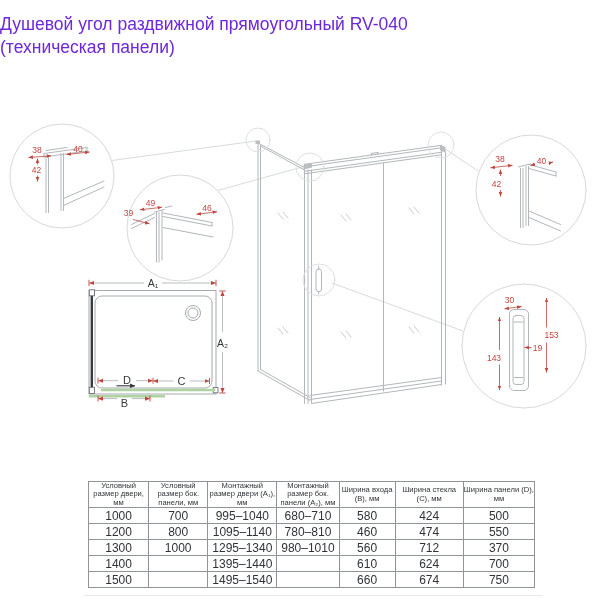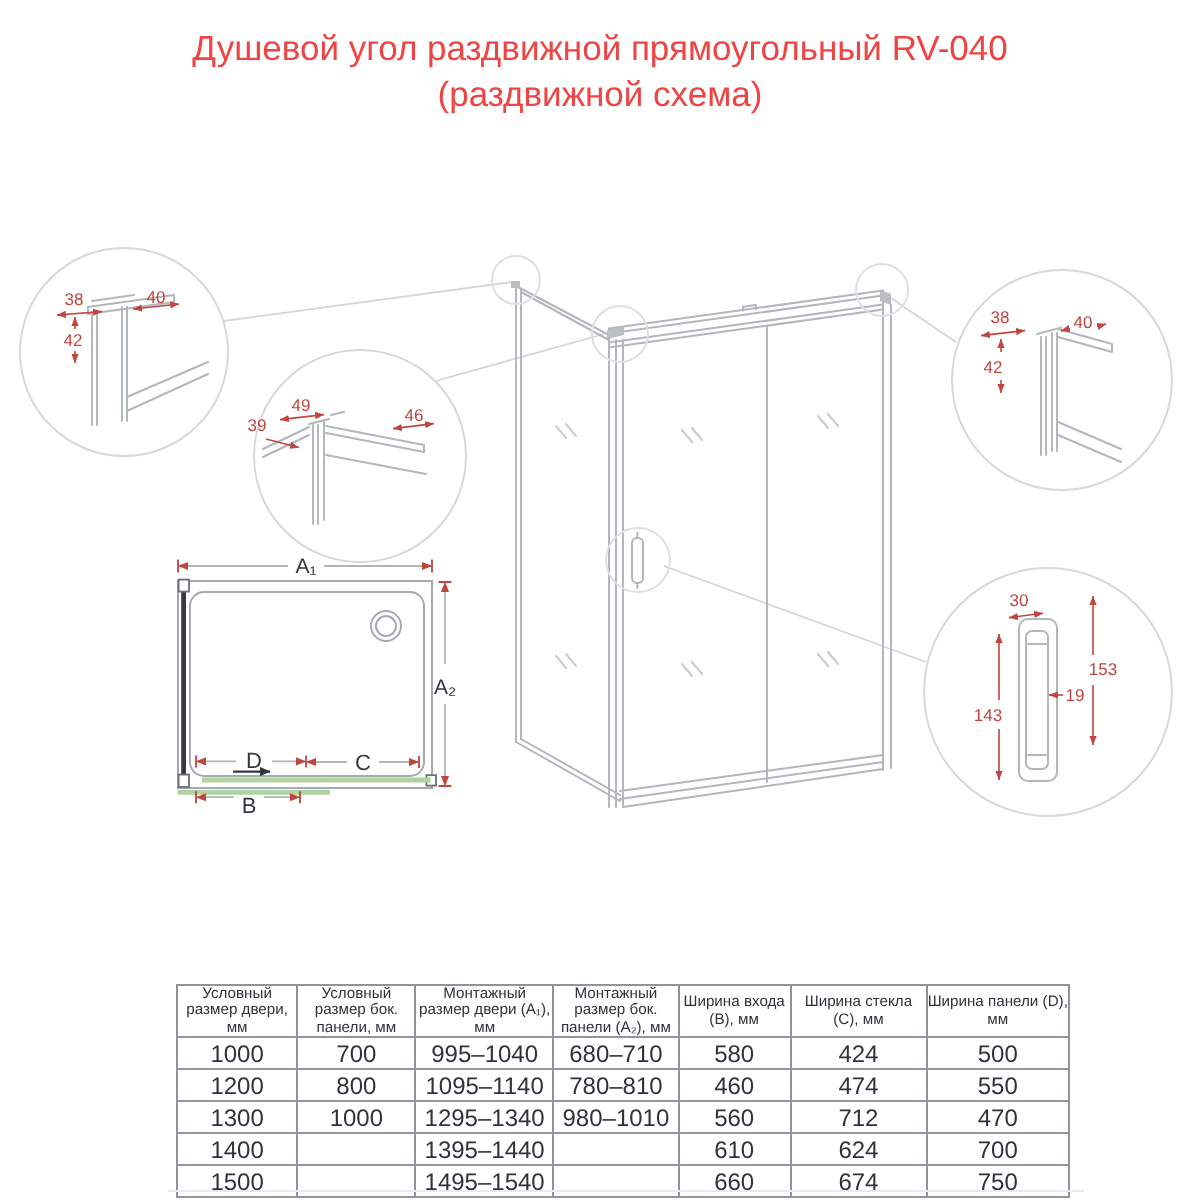--- a/index.html
+++ b/index.html
@@ -5,8 +5,8 @@
   html,body{margin:0;padding:0;background:#fff;}
   .page{position:relative;width:600px;height:600px;background:#fff;overflow:hidden;
         font-family:"Liberation Sans","DejaVu Sans",sans-serif;}
-  .title{position:absolute;top:13px;left:0;width:600px;text-align:center;
-         font-size:17.5px;line-height:23px;color:#ef4444;}
+  .title{position:absolute;top:13px;left:0;width:600px;
+         font-size:17.5px;line-height:23px;color:#6d28d9;}
   svg.drawing{position:absolute;top:75px;left:0;width:600px;height:390px;}
   svg text{font-family:"Liberation Sans","DejaVu Sans",sans-serif;}
   .dim{fill:#c0453e;font-size:8.5px;}

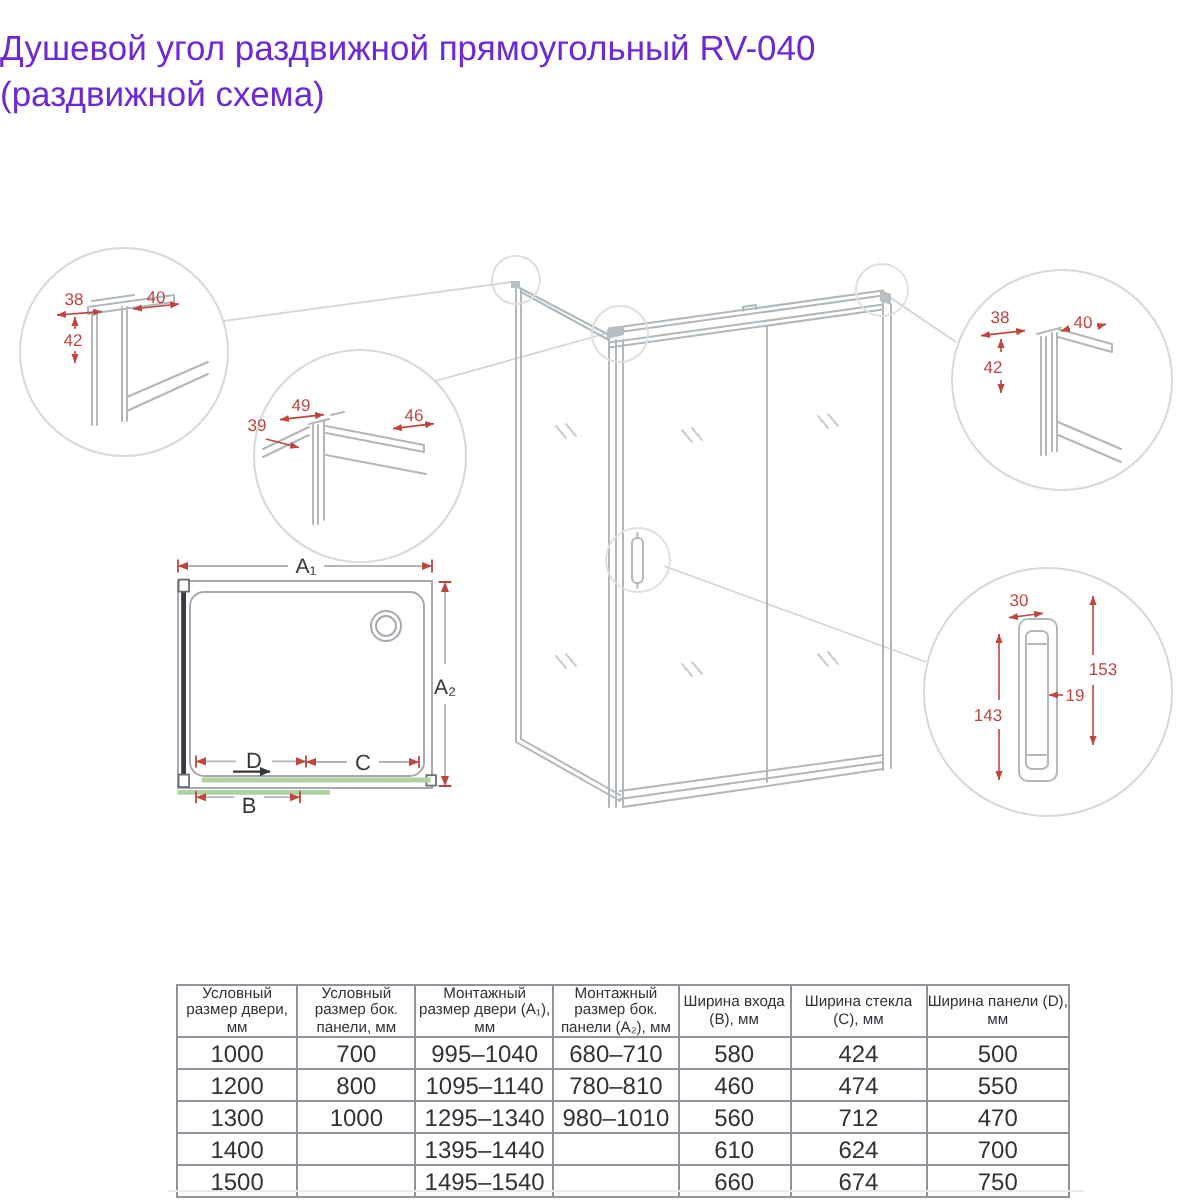--- a/index.html
+++ b/index.html
@@ -27,7 +27,7 @@
 
   <div class="title">
     <div>Душевой угол раздвижной прямоугольный RV-040</div>
-    <div>(раздвижной схема)</div>
+    <div>(техническая панели)</div>
   </div>
 
   <svg class="drawing" viewBox="0 75 600 390" xmlns="http://www.w3.org/2000/svg">

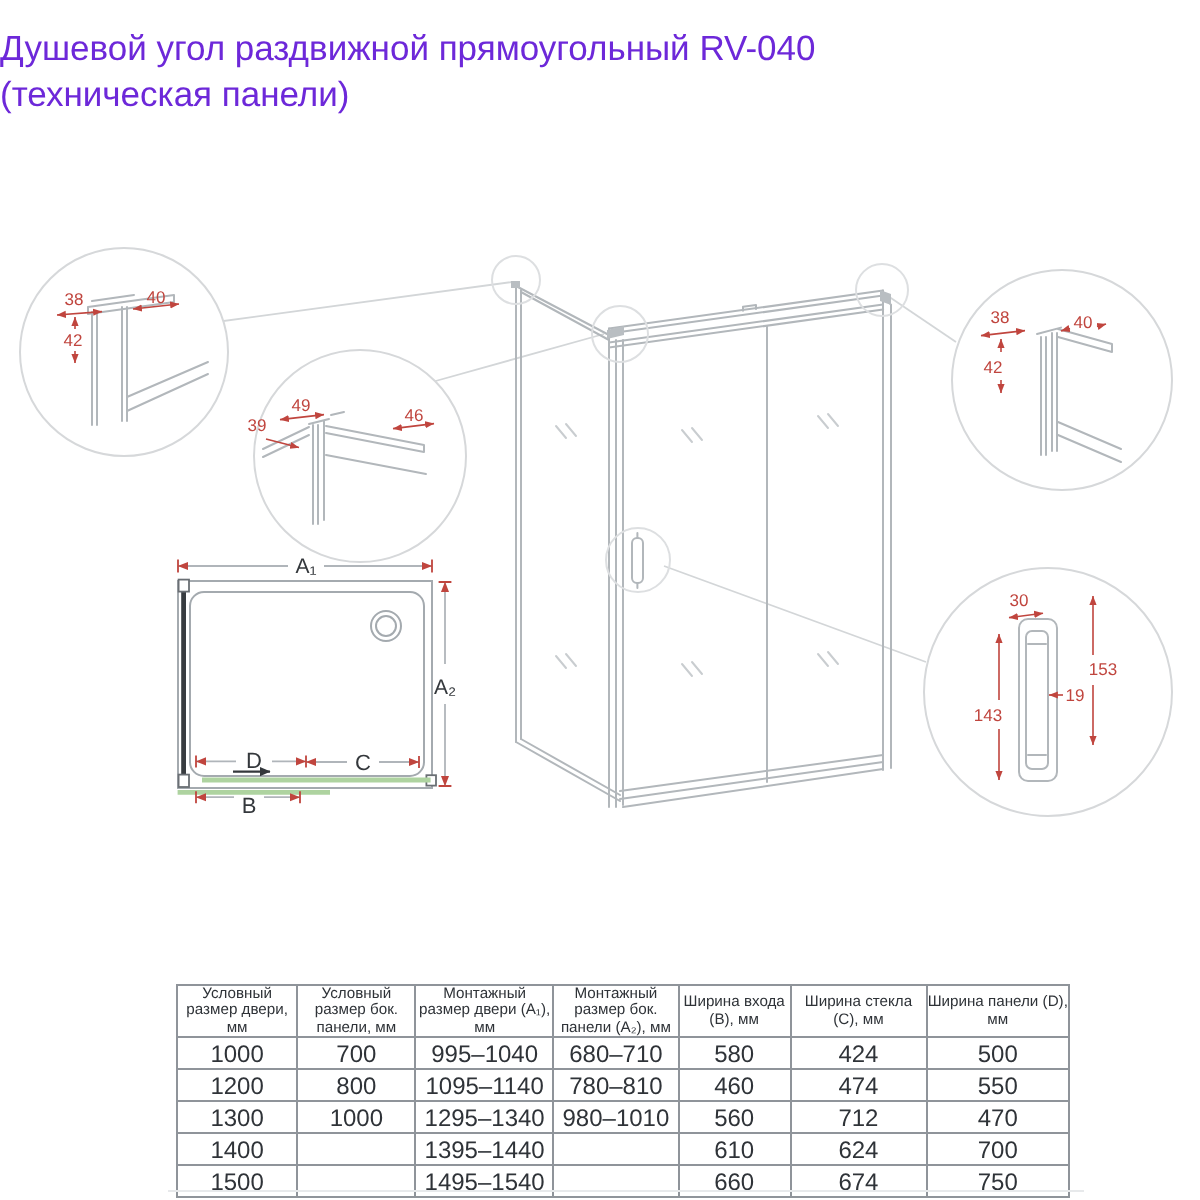--- a/index.html
+++ b/index.html
@@ -12,7 +12,7 @@
   .dim{fill:#c0453e;font-size:8.5px;}
   .lbl{fill:#34383c;font-size:11px;}
   .lbl-s{fill:#34383c;font-size:10.5px;}
-  table.spec{position:absolute;top:492px;left:88px;width:447px;border-collapse:collapse;
+  table.spec{position:absolute;top:481px;left:88px;width:447px;border-collapse:collapse;
              table-layout:fixed;color:#2f3338;background:#fff;}
   .spec th,.spec td{border:1px solid #8f949a;text-align:center;vertical-align:middle;
              padding:0;overflow:hidden;}

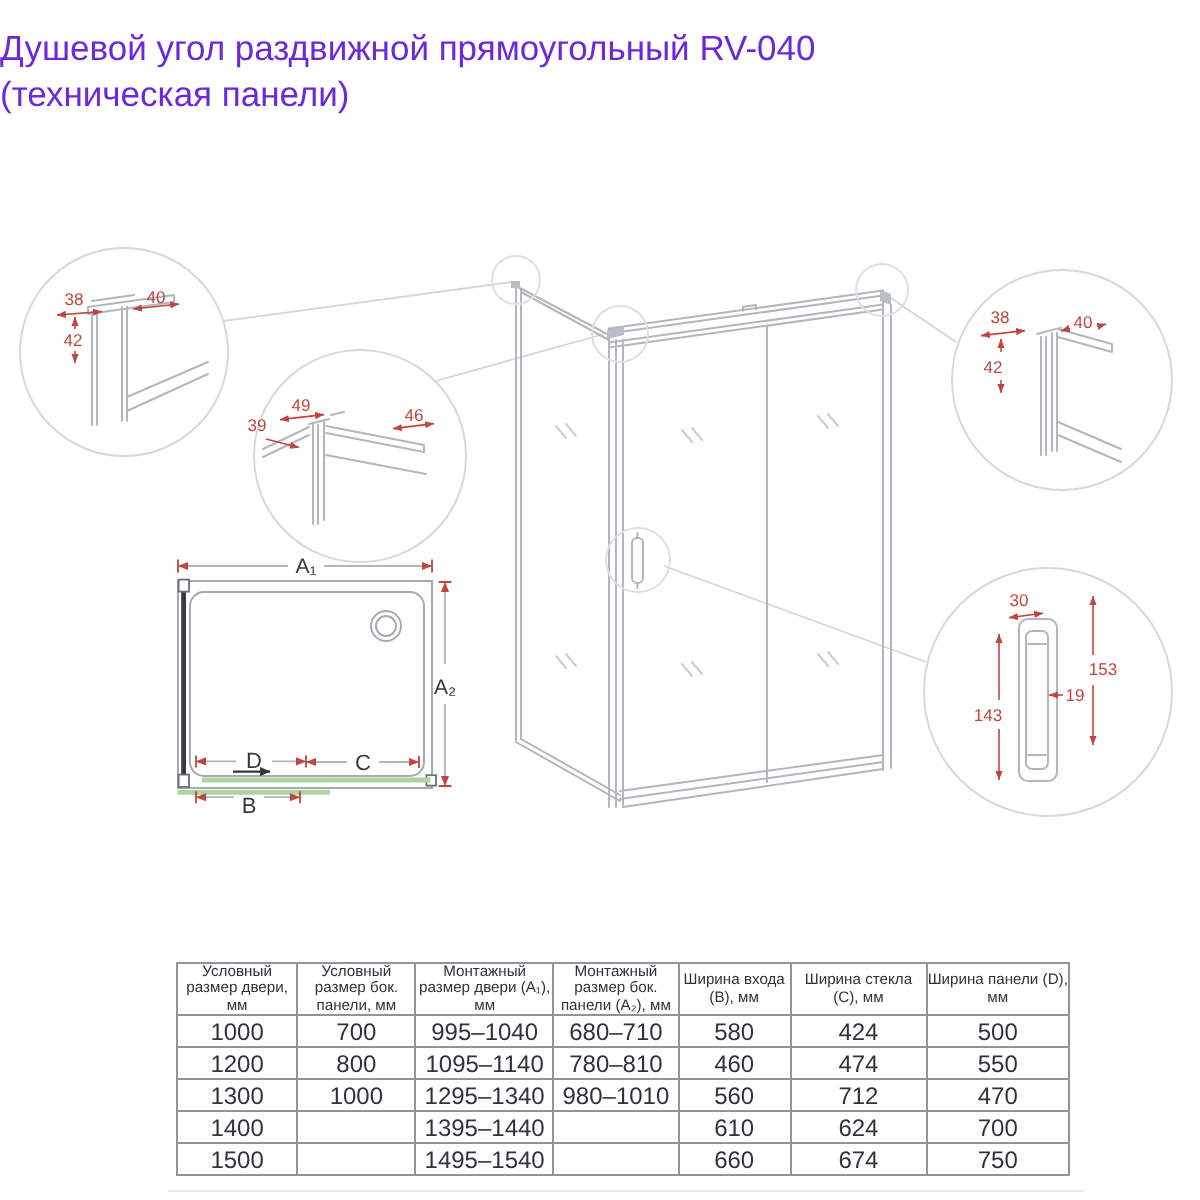--- a/index.html
+++ b/index.html
@@ -291,7 +291,7 @@
           <td>980–1010</td>
           <td>560</td>
           <td>712</td>
-          <td>470</td>
+          <td>370</td>
         </tr>
         <tr>
           <td>1400</td>

